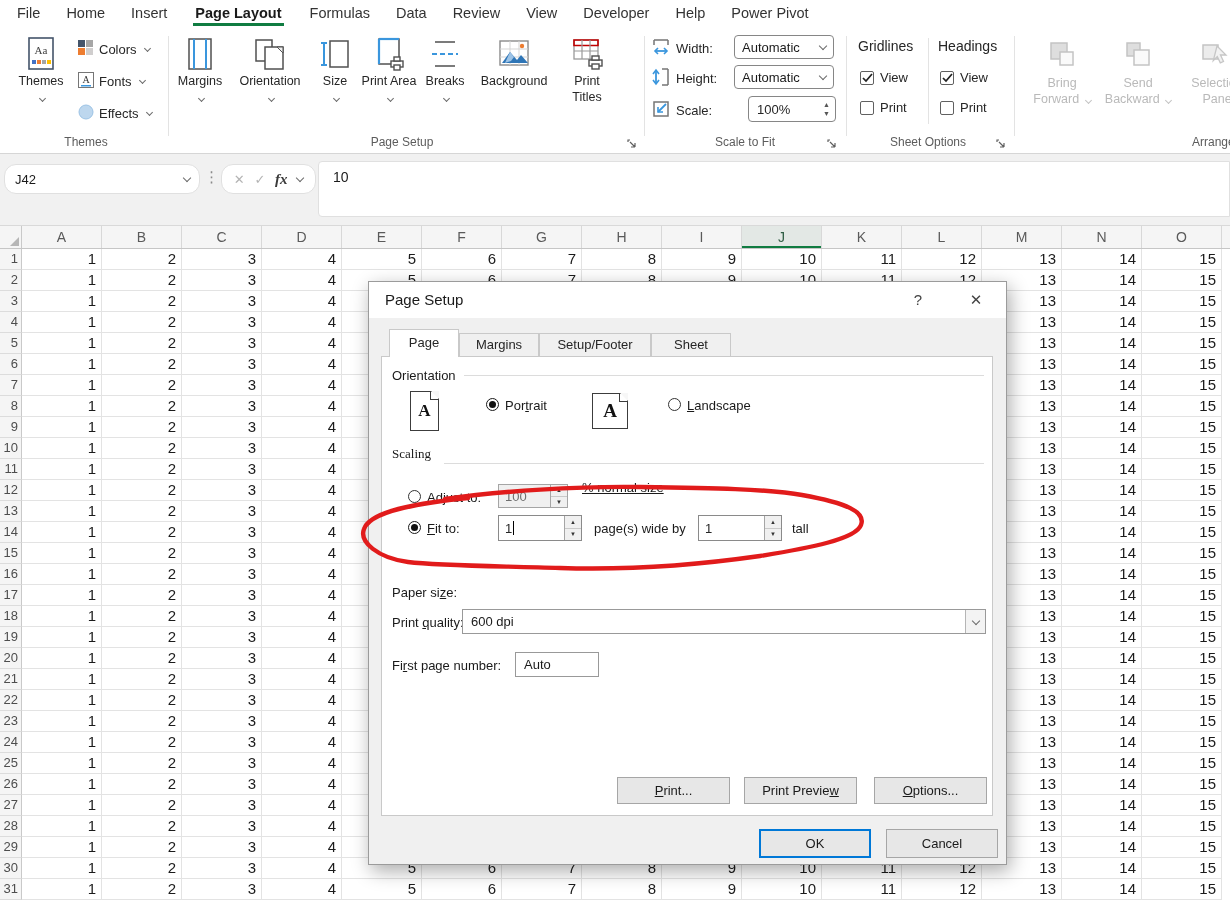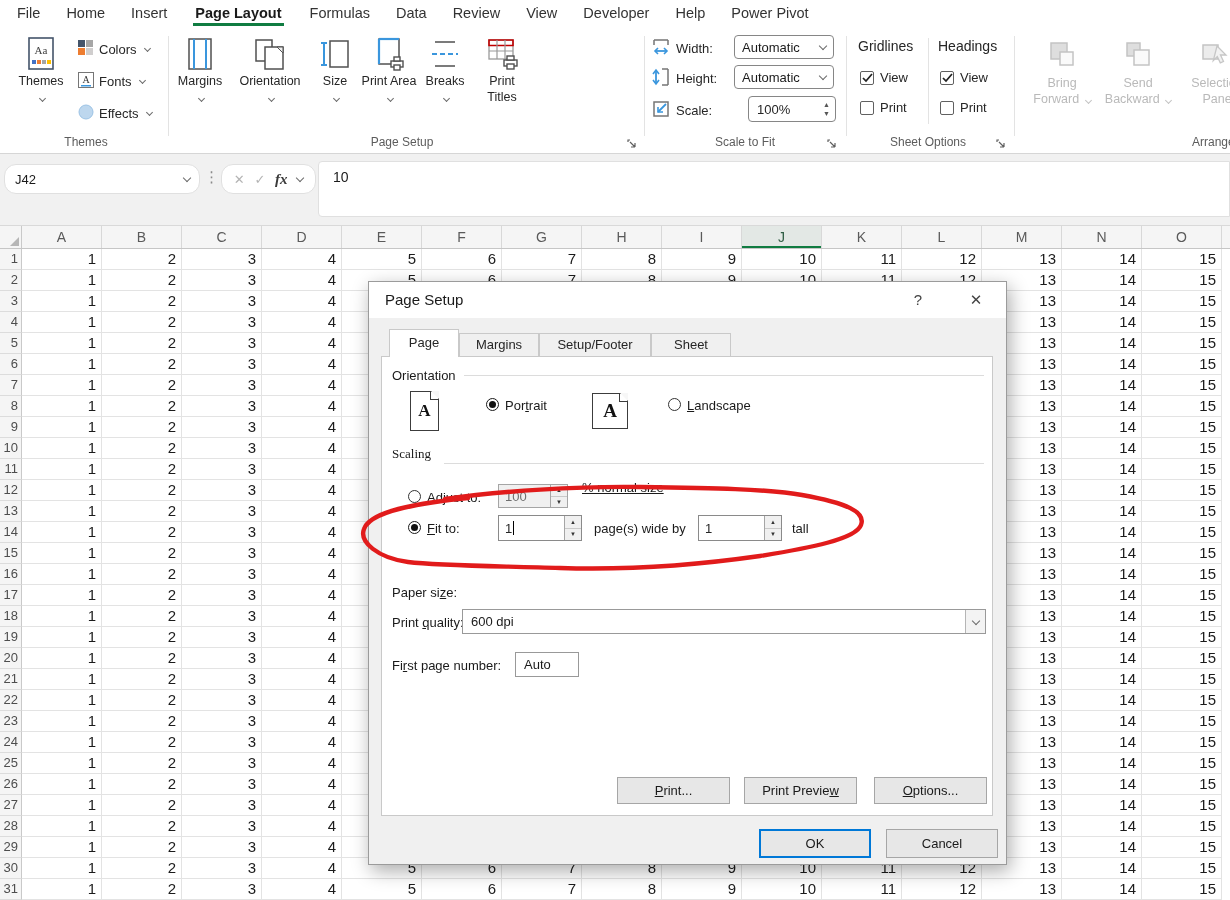--- a/index.html
+++ b/index.html
@@ -208,6 +208,18 @@
       <span class="blbl">Breaks</span>
       <span class="chv s" style="margin-top:6px"></span>
     </div>
+    <div class="bigbtn" style="width:82px">
+      <span class="icn">
+          <svg width="38" height="36" viewBox="0 0 38 36">
+            <rect x="5" y="5" width="28" height="24" fill="#fff" stroke="#8a8a8a" stroke-width="1.4"></rect>
+            <path d="M15 5 v24 M24 5 v24 M5 13 h28 M5 21 h28" stroke="#d5d5d5" stroke-width="1"></path>
+            <path d="M7 27 l8 -11 7 8 4 -5 7 8 z" fill="#2E75B6"></path>
+            <path d="M15 16 l4 5 -3 4 -6 2 z" fill="#9DC3E6"></path>
+            <circle cx="27" cy="10" r="2.2" fill="#ED7D31"></circle>
+          </svg>
+        </span>
+      <span class="blbl">Background</span>
+    </div>
     <div class="bigbtn" style="width:58px">
       <span class="icn">
           <svg width="36" height="36" viewBox="0 0 36 36">

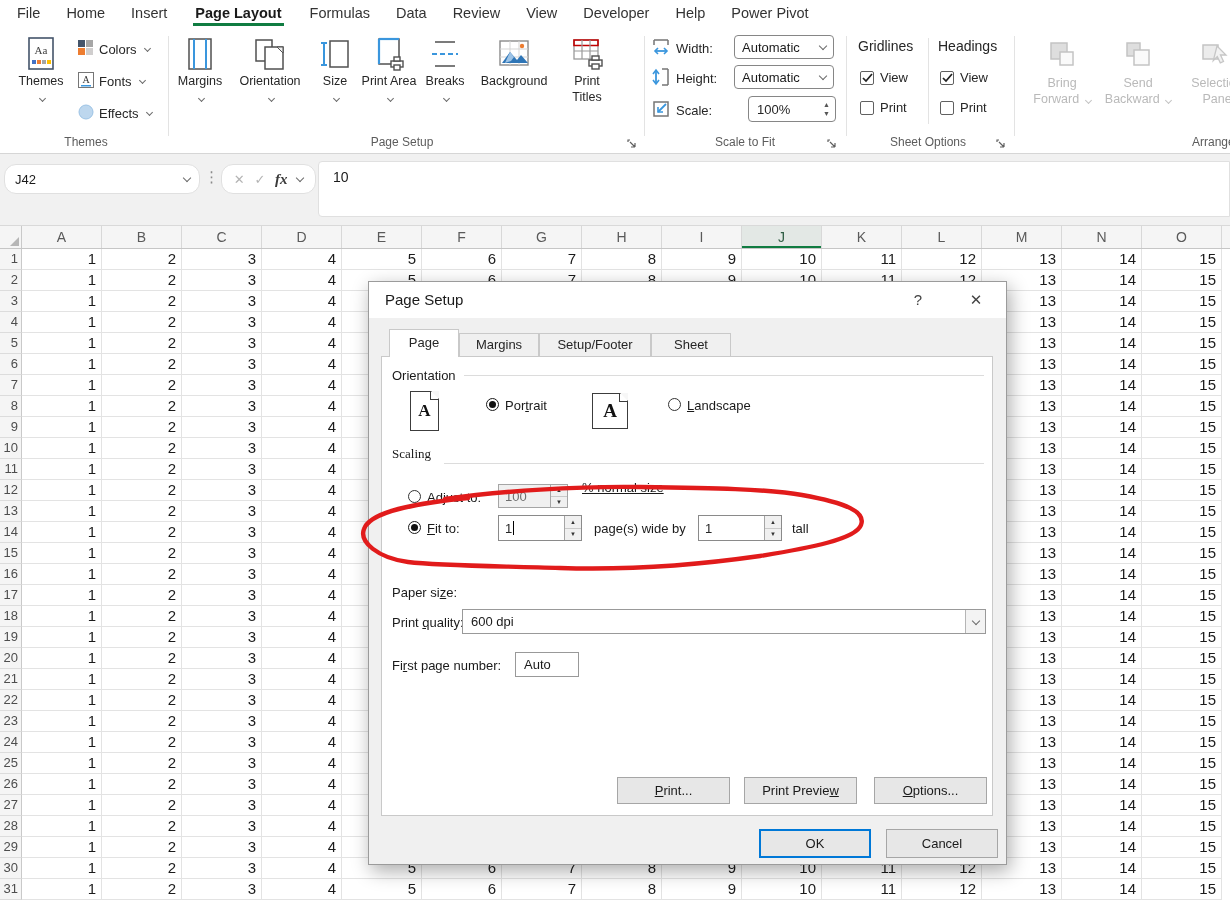--- a/index.html
+++ b/index.html
@@ -1020,7 +1020,7 @@
         </span>
     </div>
     <div class="dlabel" style="left:10px;top:301px;">Fi<u>r</u>st page number:</div>
-    <div class="dtext" style="left:133px;top:295px;width:64px;text-align:center;">
+    <div class="dtext" style="left:133px;top:295px;width:84px;text-align:center;">
       <span>Auto</span>
     </div>
 

